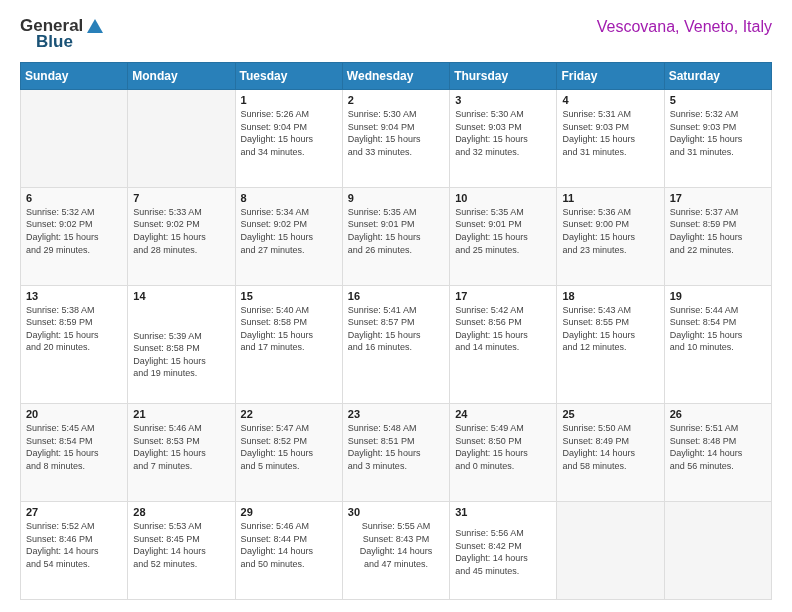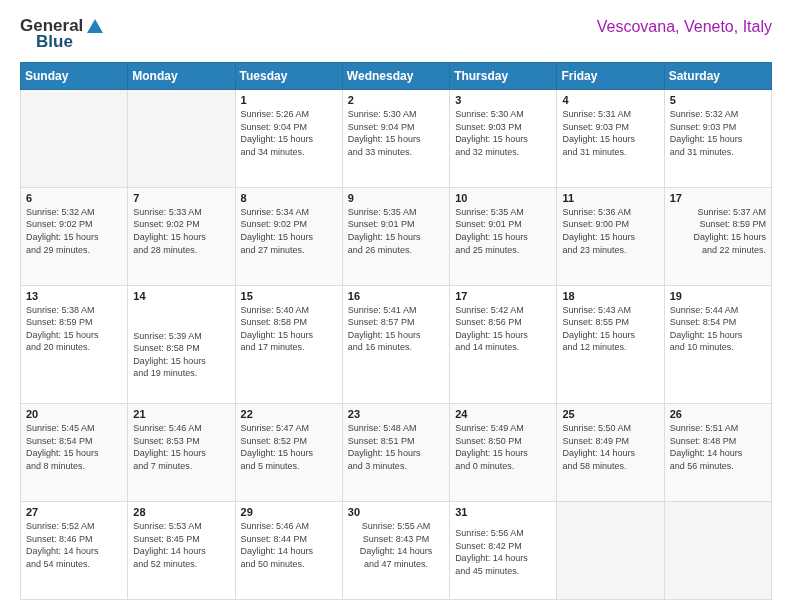--- a/index.html
+++ b/index.html
@@ -207,7 +207,7 @@
           </td>
           <td>
             <span class="day-number">17</span>
-            <div class="day-info" style="white-space: pre-line; text-align: right;">Sunrise: 5:37 AM
+            <div class="day-info" style="white-space: pre-line;">Sunrise: 5:37 AM
 Sunset: 8:59 PM
 Daylight: 15 hours
 and 22 minutes.</div>

